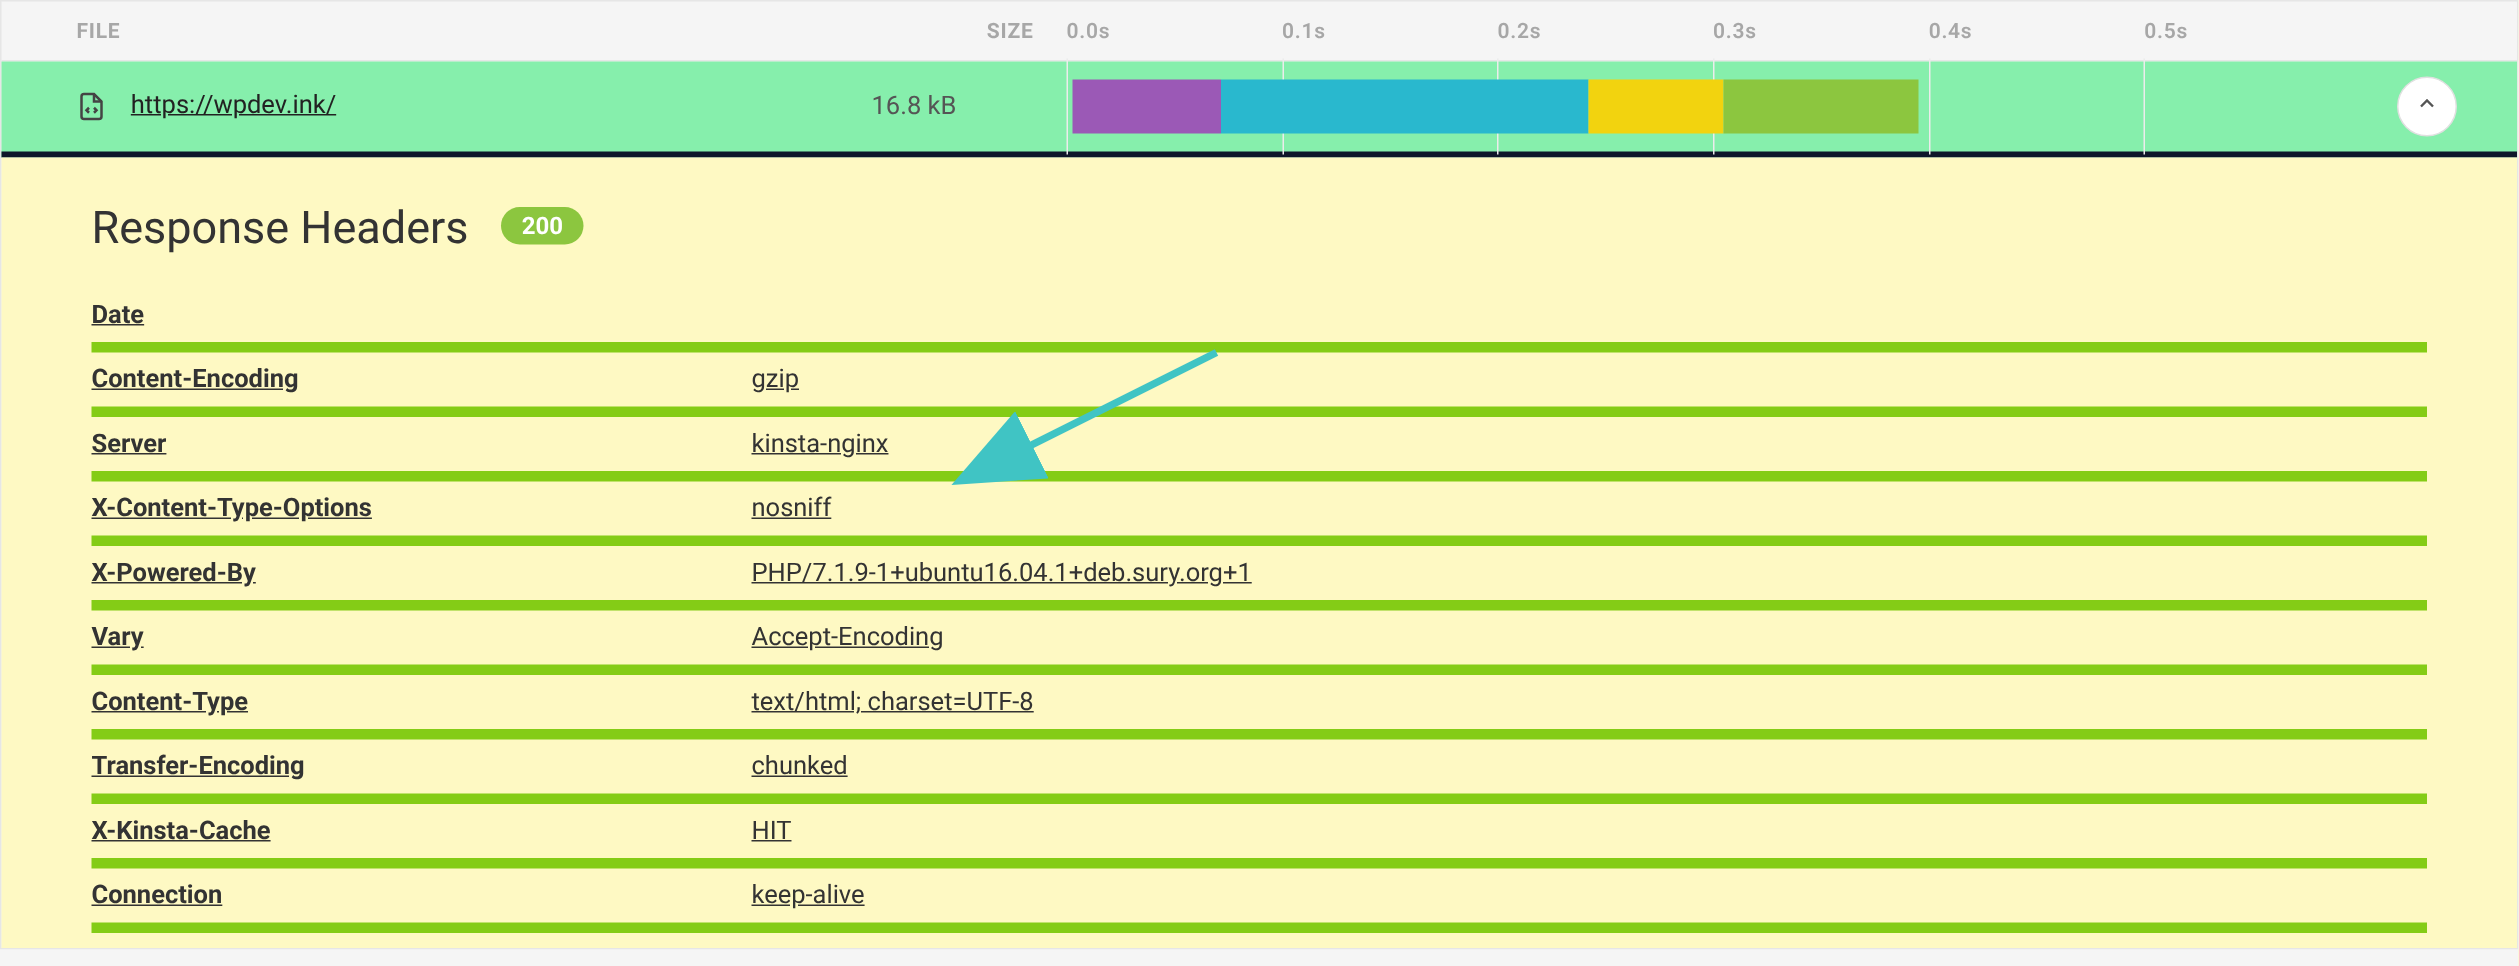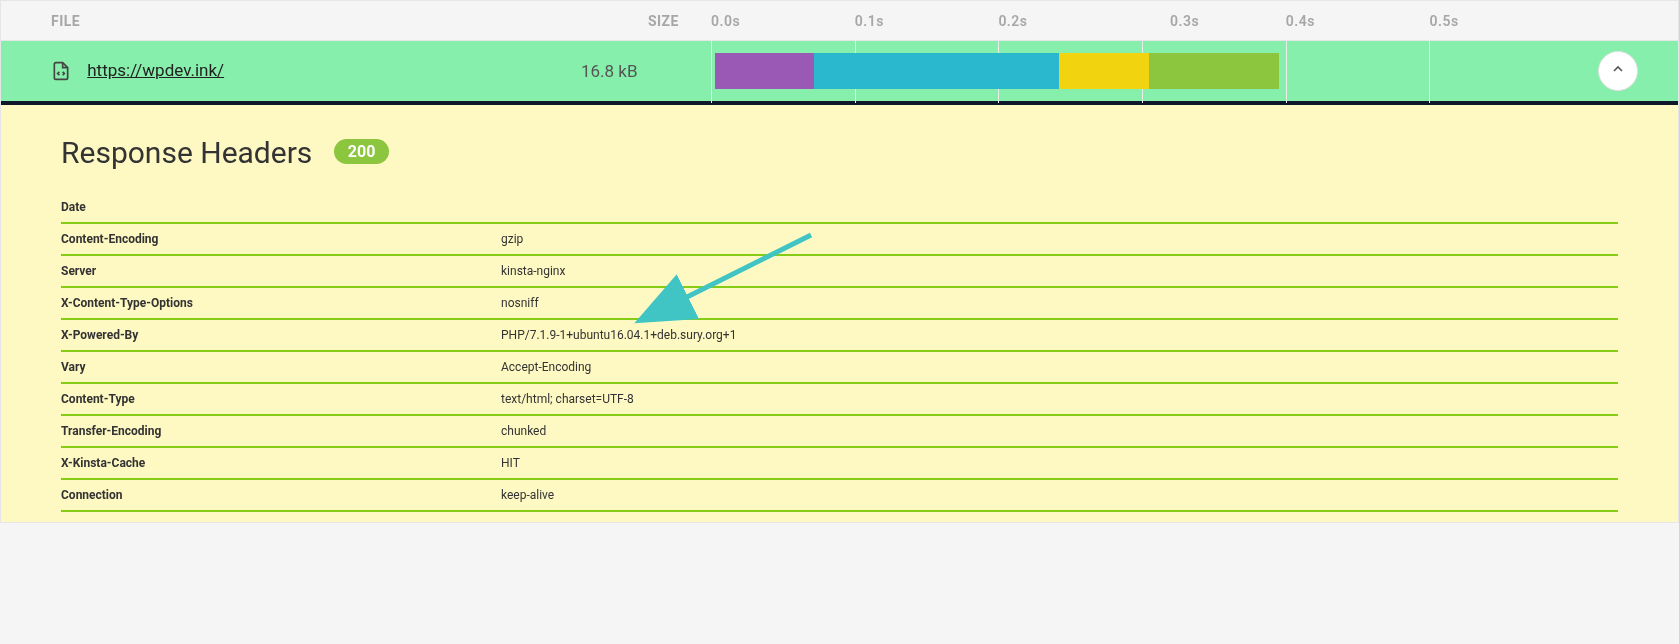--- a/index.html
+++ b/index.html
@@ -21,7 +21,7 @@
     letter-spacing: .5px;
   }
   .col-file   { flex: 0 0 560px; padding-left: 30px; }
-  .col-size   { flex: 0 0 130px; text-align: right; padding-right: 32px; }
+  .col-size   { flex: 0 0 130px; text-align: right; padding-right: 22px; }
   .col-timeline { flex: 1 1 auto; position: relative; height: 100%; }
   .col-toggle { flex: 0 0 60px; }
 

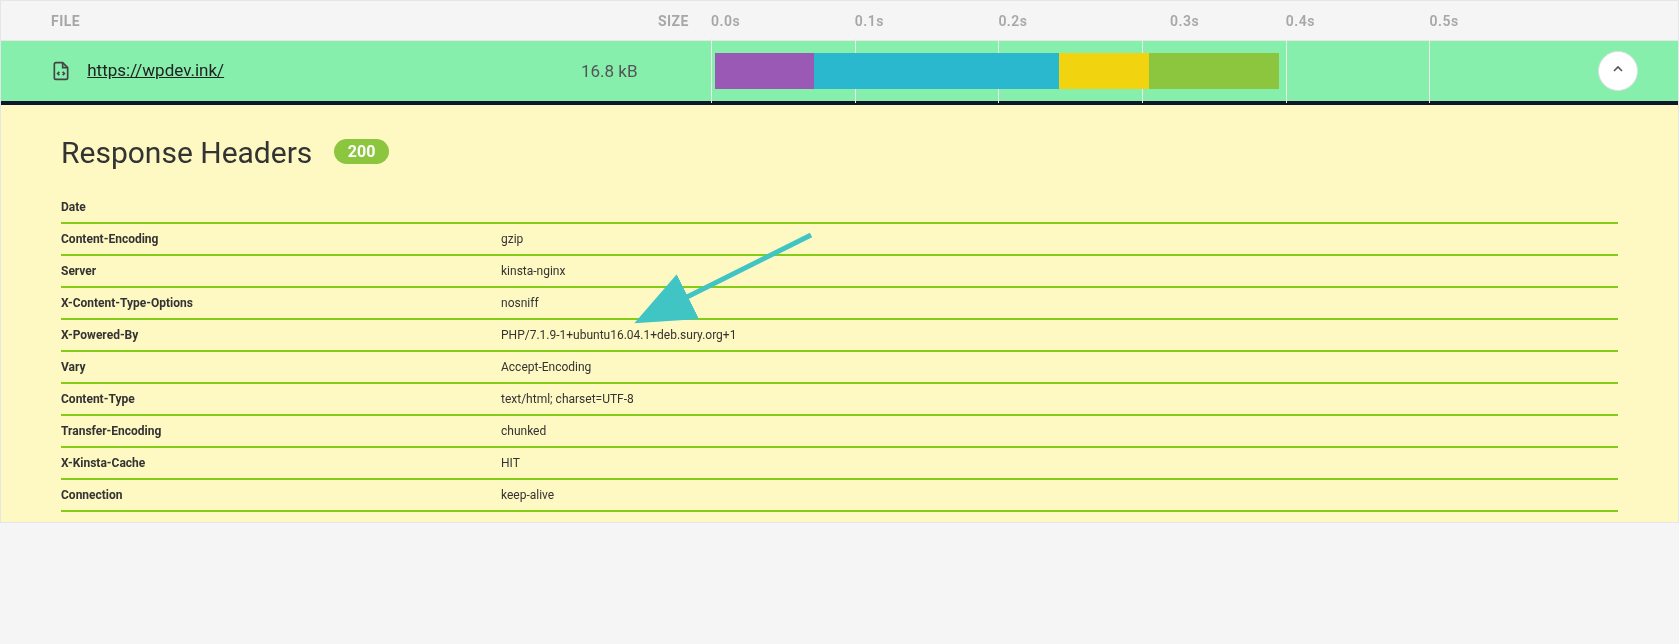--- a/index.html
+++ b/index.html
@@ -140,7 +140,7 @@
         <div class="tick" style="left: 0%;">0.0s</div>
         <div class="tick" style="left: 16.2%;">0.1s</div>
         <div class="tick" style="left: 32.4%;">0.2s</div>
-        <div class="tick" style="left: 48.6%; margin-left: 28px;">0.3s</div>
+        <div class="tick" style="left: 48.6%;">0.3s</div>
         <div class="tick" style="left: 64.8%;">0.4s</div>
         <div class="tick" style="left: 81%;">0.5s</div>
       </div>

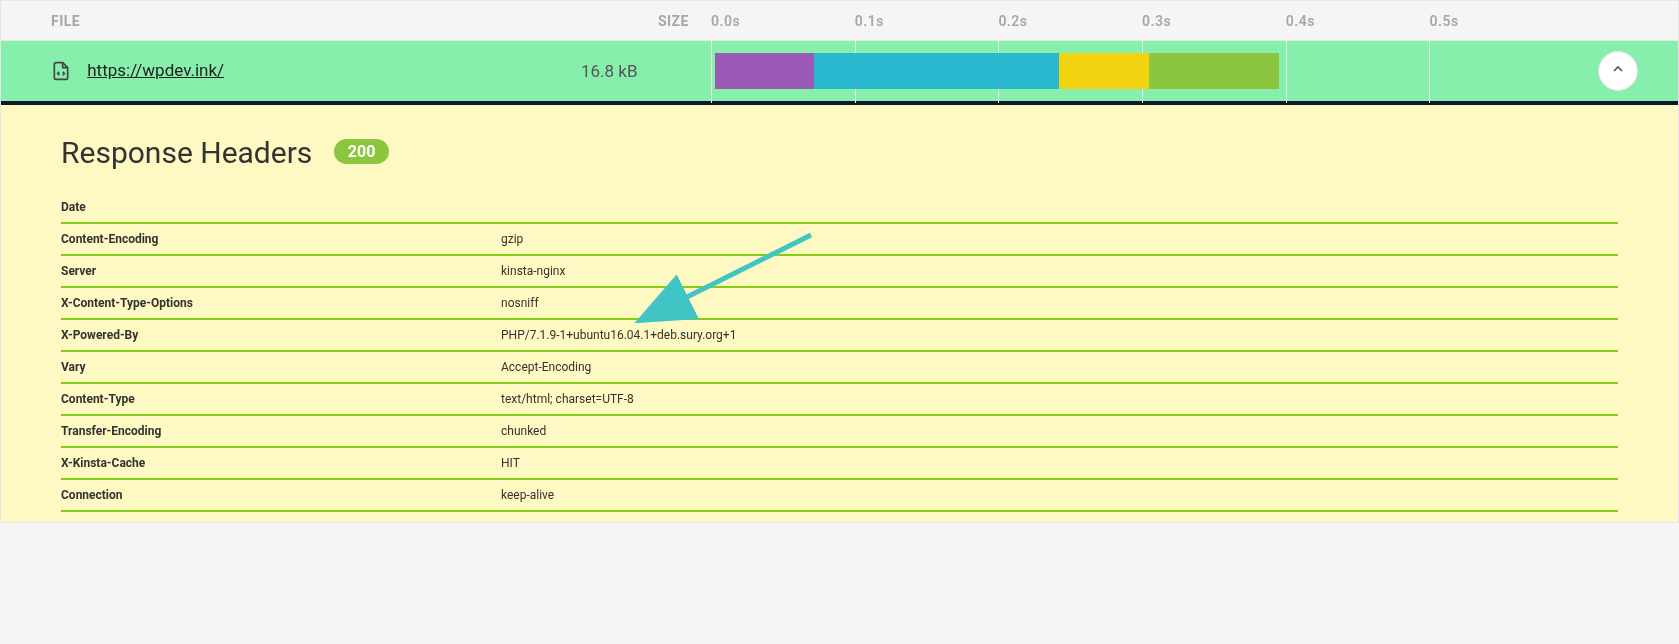--- a/index.html
+++ b/index.html
@@ -112,10 +112,11 @@
   .hdr-table { width: 100%; }
   .hdr-row {
     display: flex;
-    border-bottom: 2px solid #84cc16;
+    border-bottom: 7px solid #84cc16;
     padding: 8px 0;
-    font-size: 12px;
+    font-size: 17px;
     color: #333;
+    text-decoration: underline;
   }
   .hdr-row:first-child { border-top: none; }
   .hdr-key { flex: 0 0 440px; font-weight: 700; }

